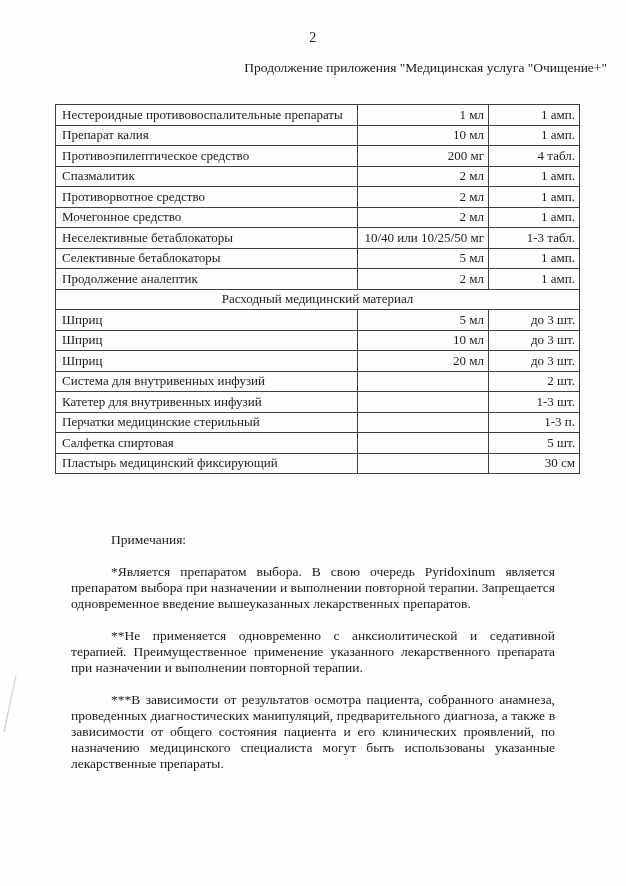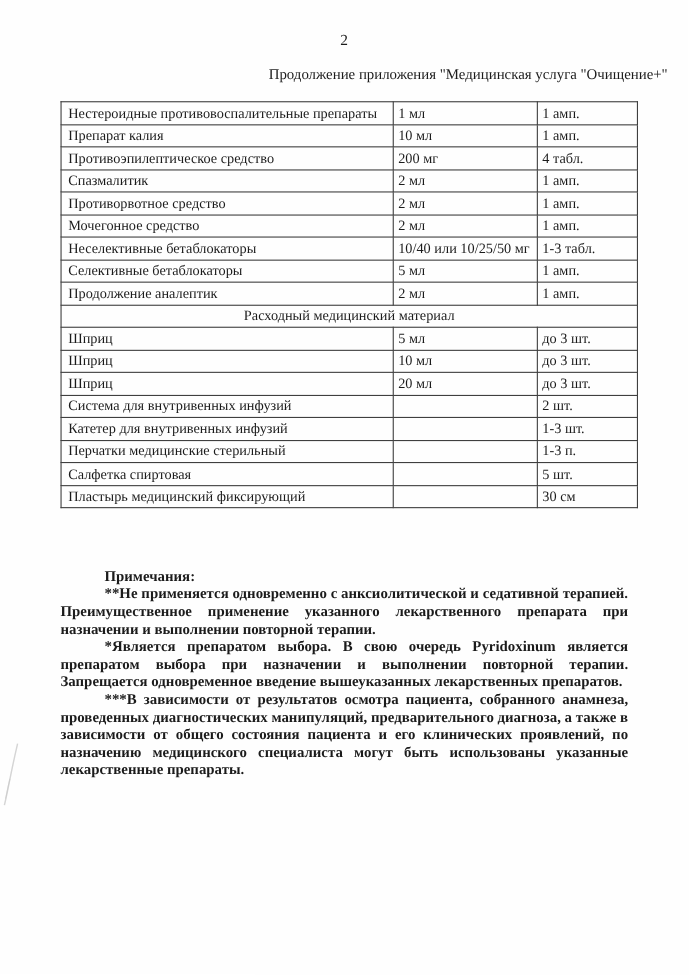--- a/index.html
+++ b/index.html
@@ -34,7 +34,7 @@
   }
   .supplies-table {
     position: absolute;
-    top: 92px;
+    top: 104px;
     left: 55px;
     width: 524px;
     border-collapse: collapse;

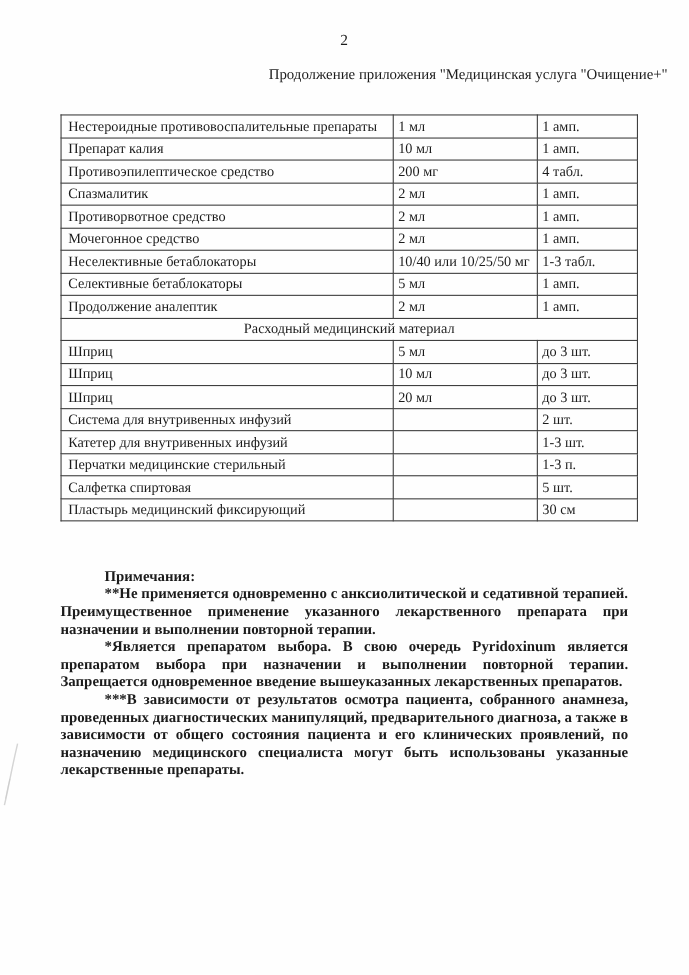--- a/index.html
+++ b/index.html
@@ -54,7 +54,7 @@
   }
   .supplies-table td.dose-cell,
   .supplies-table td.qty-cell {
-    text-align: left;
+    text-align: right;
   }
   .supplies-table td.section-cell {
     text-align: center;

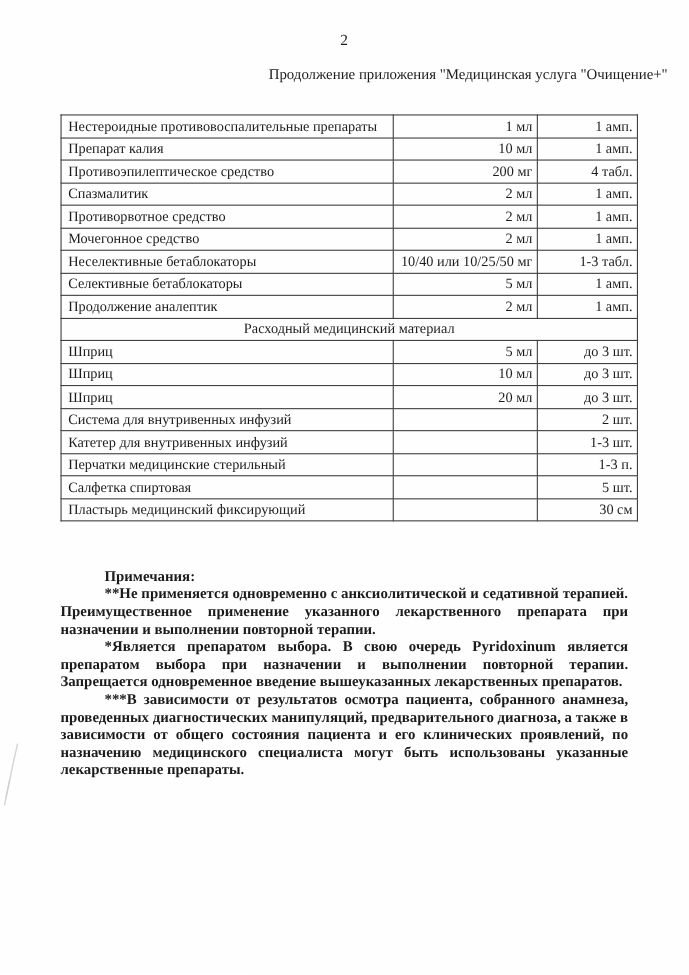--- a/index.html
+++ b/index.html
@@ -68,10 +68,9 @@
     line-height: 16px;
   }
   .notes p {
-    margin: 0;
+    margin: 16px;
     text-indent: 40px;
     text-align: justify;
-    font-weight: bold;
   }
   .notes p.notes-title {
     text-align: left;

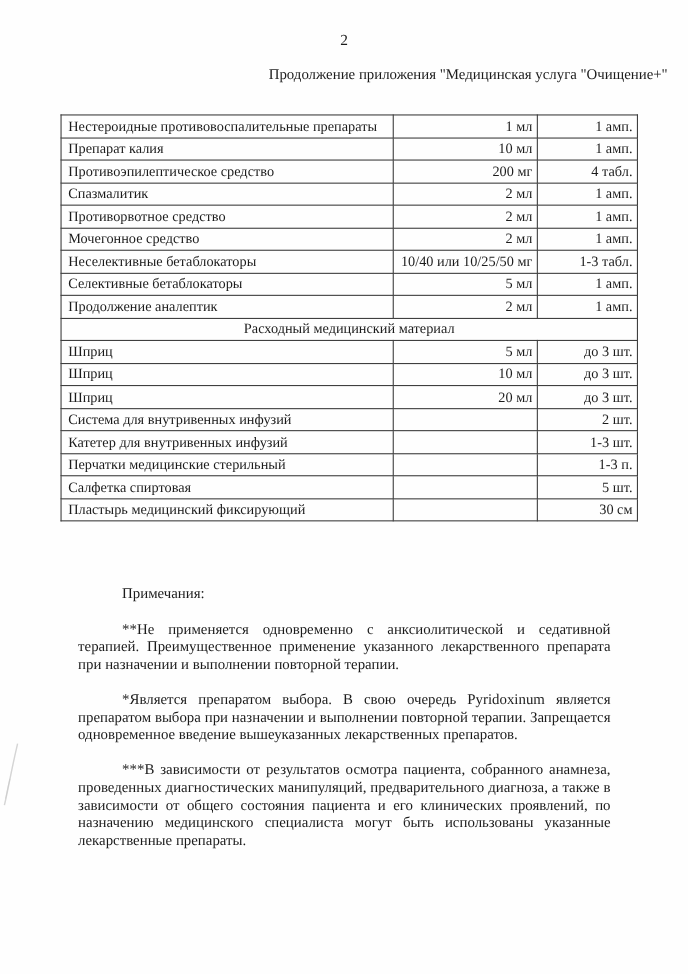--- a/index.html
+++ b/index.html
@@ -193,8 +193,8 @@
 
   <div class="notes">
     <p class="notes-title">Примечания:</p>
+    <p>*Является препаратом выбора. В свою очередь Pyridoxinum является препаратом выбора при назначении и выполнении повторной терапии. Запрещается одновременное введение вышеуказанных лекарственных препаратов.</p>
     <p>**Не применяется одновременно с анксиолитической и седативной терапией. Преимущественное применение указанного лекарственного препарата при назначении и выполнении повторной терапии.</p>
-    <p>*Является препаратом выбора. В свою очередь Pyridoxinum является препаратом выбора при назначении и выполнении повторной терапии. Запрещается одновременное введение вышеуказанных лекарственных препаратов.</p>
     <p>***В зависимости от результатов осмотра пациента, собранного анамнеза, проведенных диагностических манипуляций, предварительного диагноза, а также в зависимости от общего состояния пациента и его клинических проявлений, по назначению медицинского специалиста могут быть использованы указанные лекарственные препараты.</p>
   </div>
 

